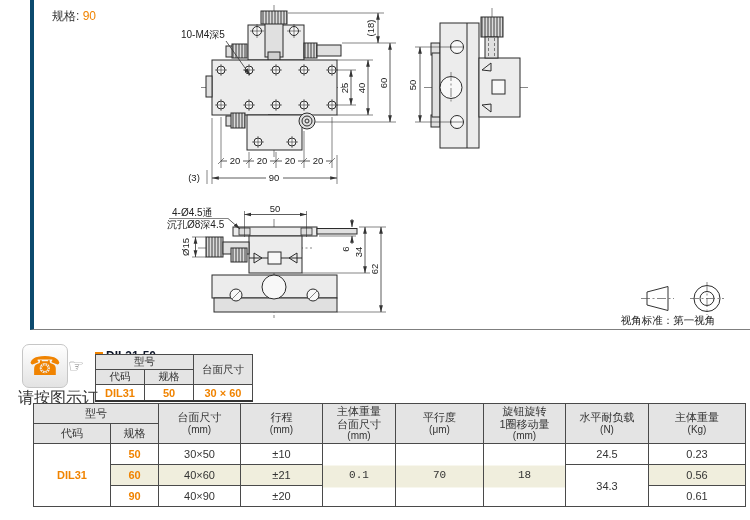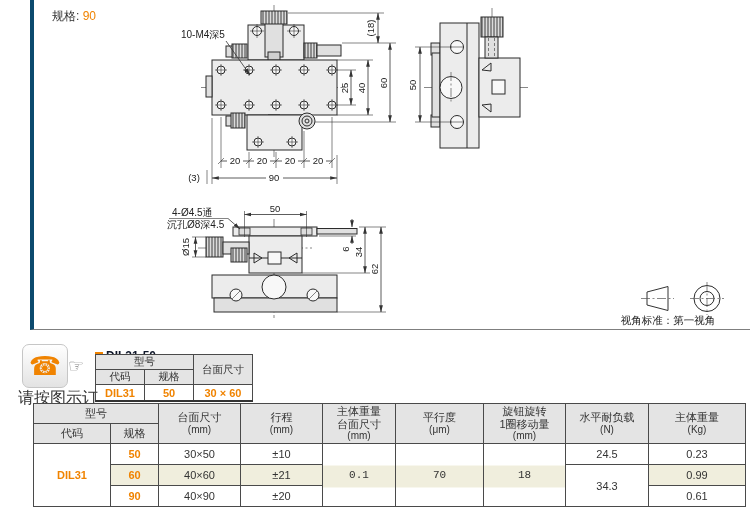--- a/index.html
+++ b/index.html
@@ -424,7 +424,7 @@
       <td class="hl">40×60</td>
       <td class="hl">±21</td>
       <td rowspan="2">34.3</td>
-      <td class="hl">0.99</td>
+      <td class="hl">0.56</td>
     </tr>
     <tr>
       <td class="orange">90</td>

